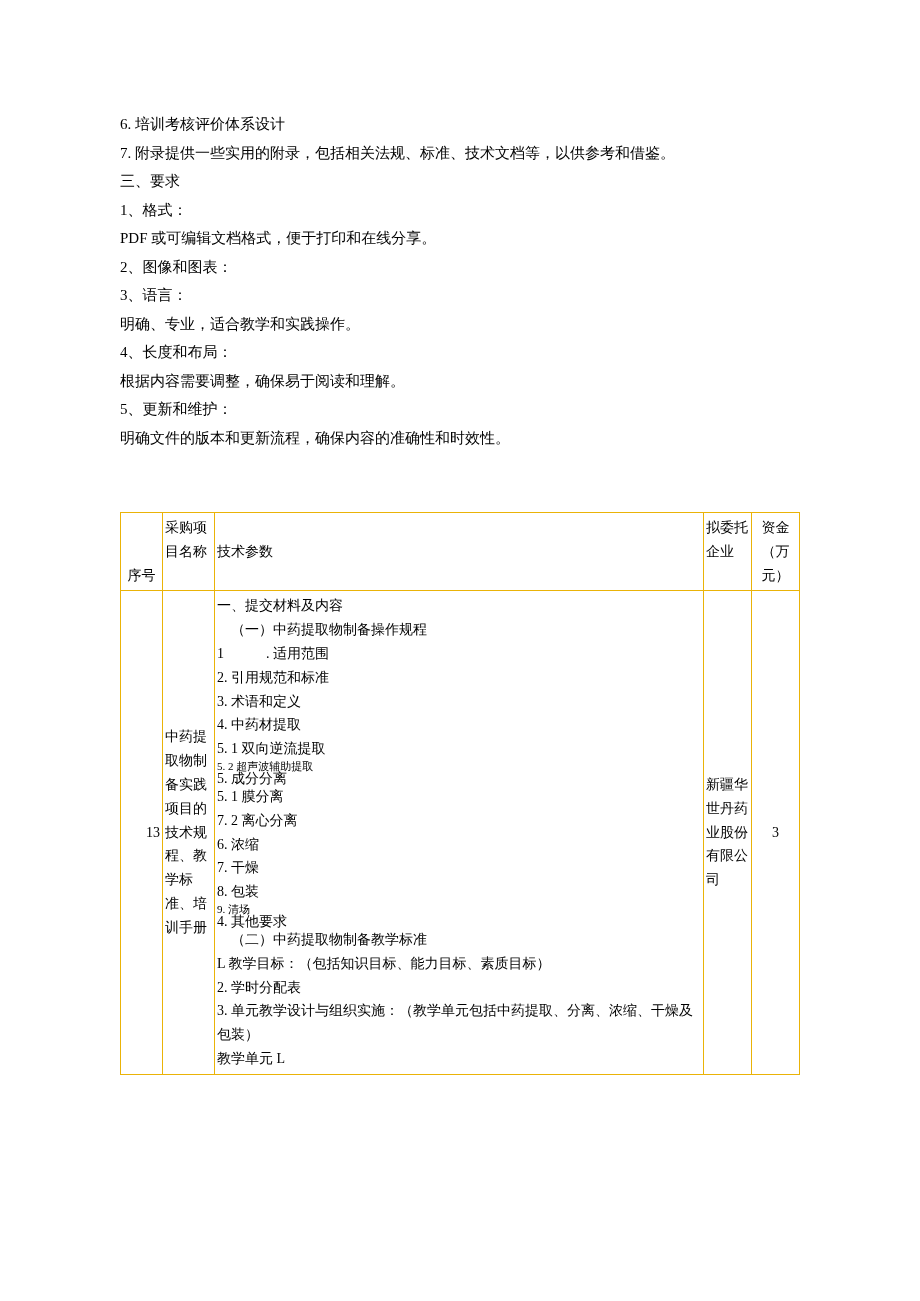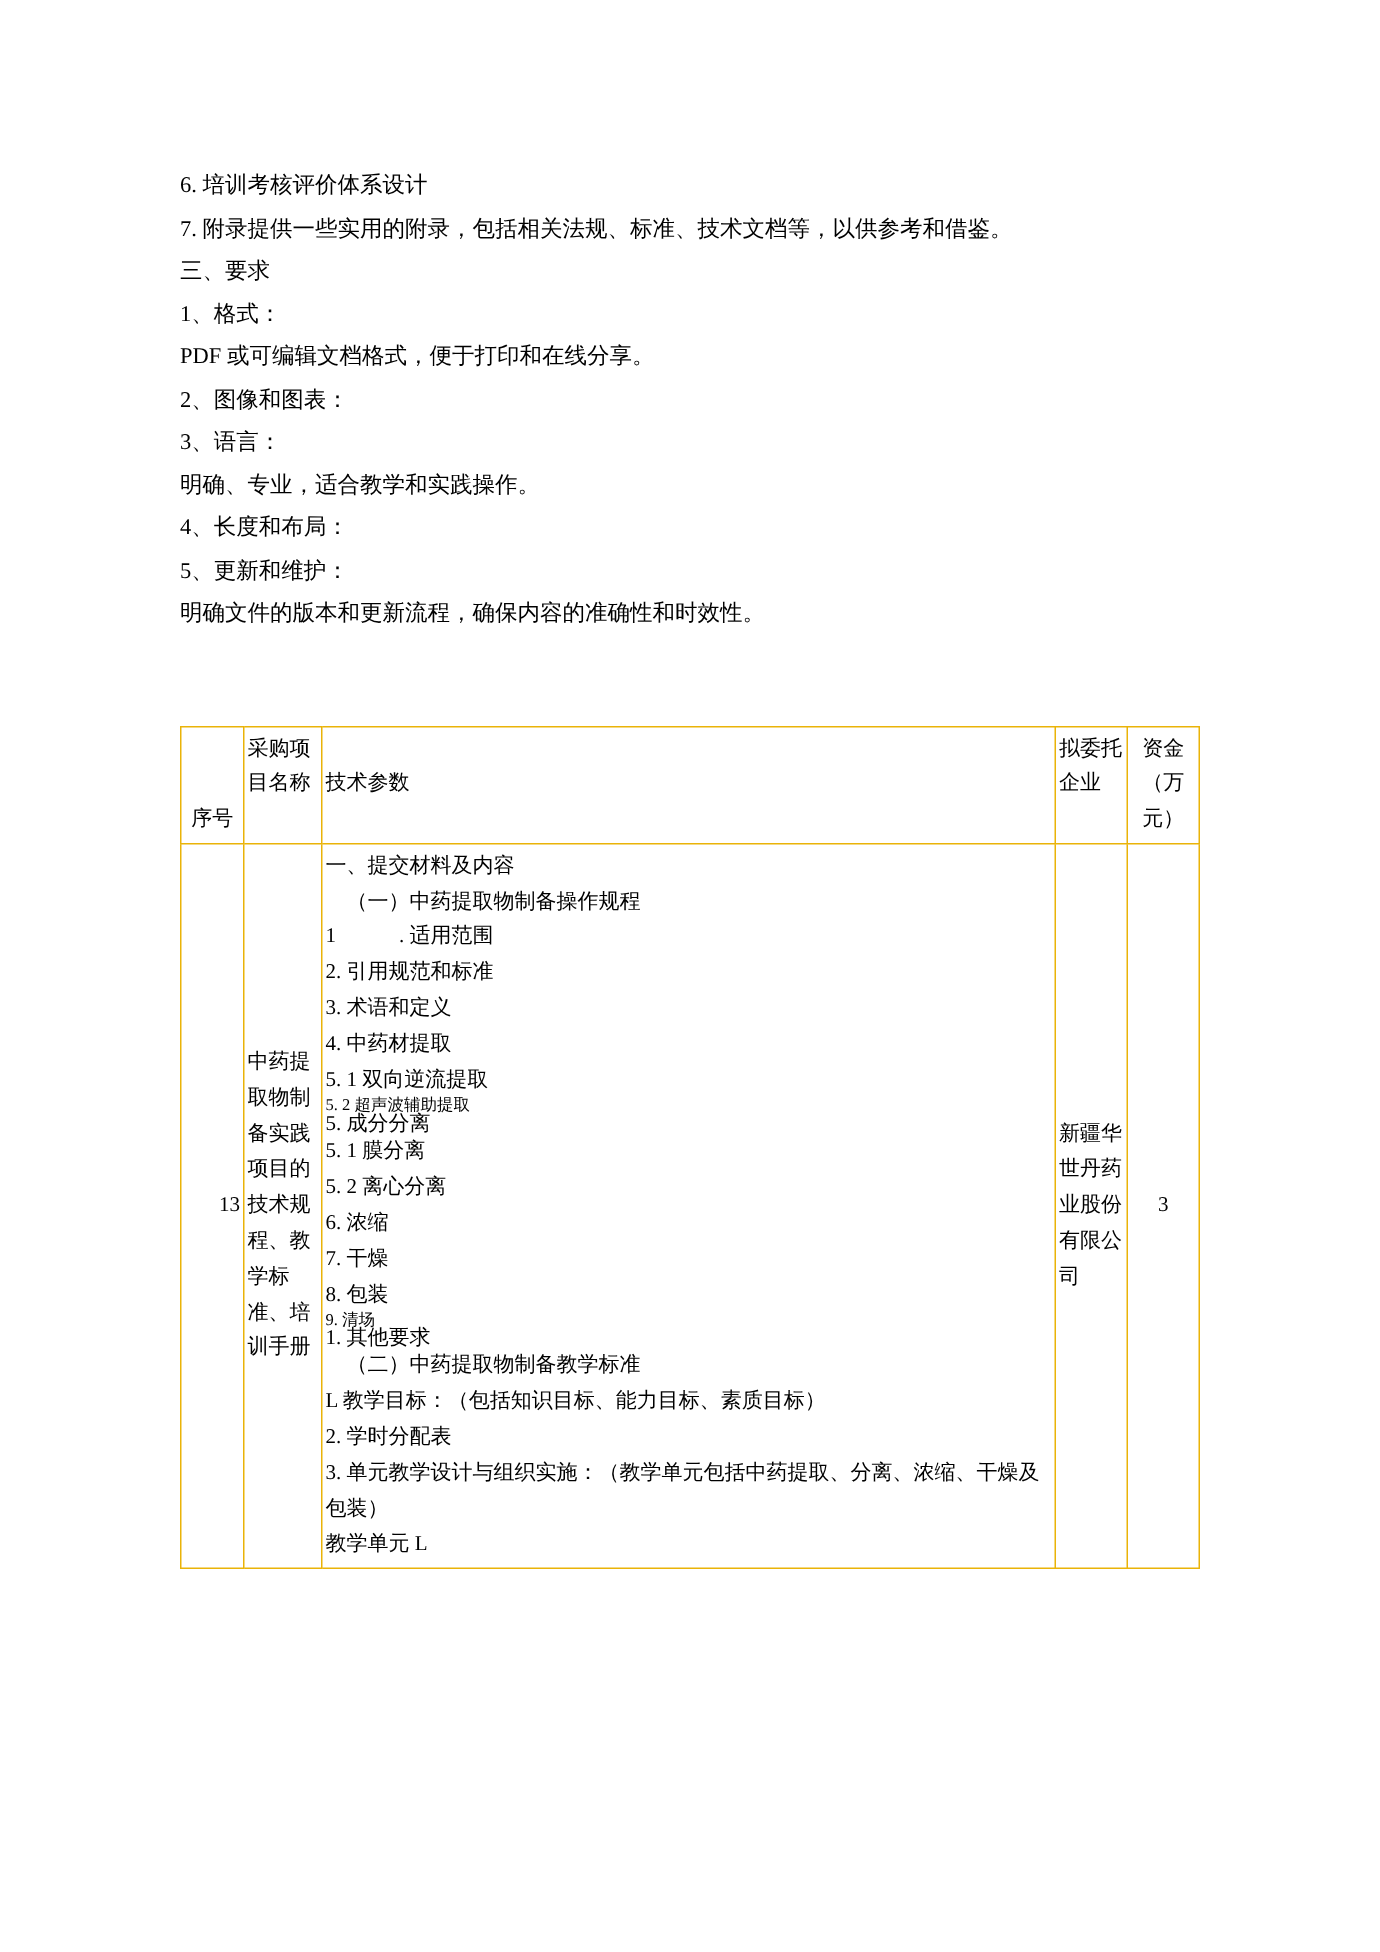--- a/index.html
+++ b/index.html
@@ -70,6 +70,7 @@
   <p>3、语言：</p>
   <p>明确、专业，适合教学和实践操作。</p>
   <p>4、长度和布局：</p>
+  <p>根据内容需要调整，确保易于阅读和理解。</p>
   <p>5、更新和维护：</p>
   <p>明确文件的版本和更新流程，确保内容的准确性和时效性。</p>
 </div>

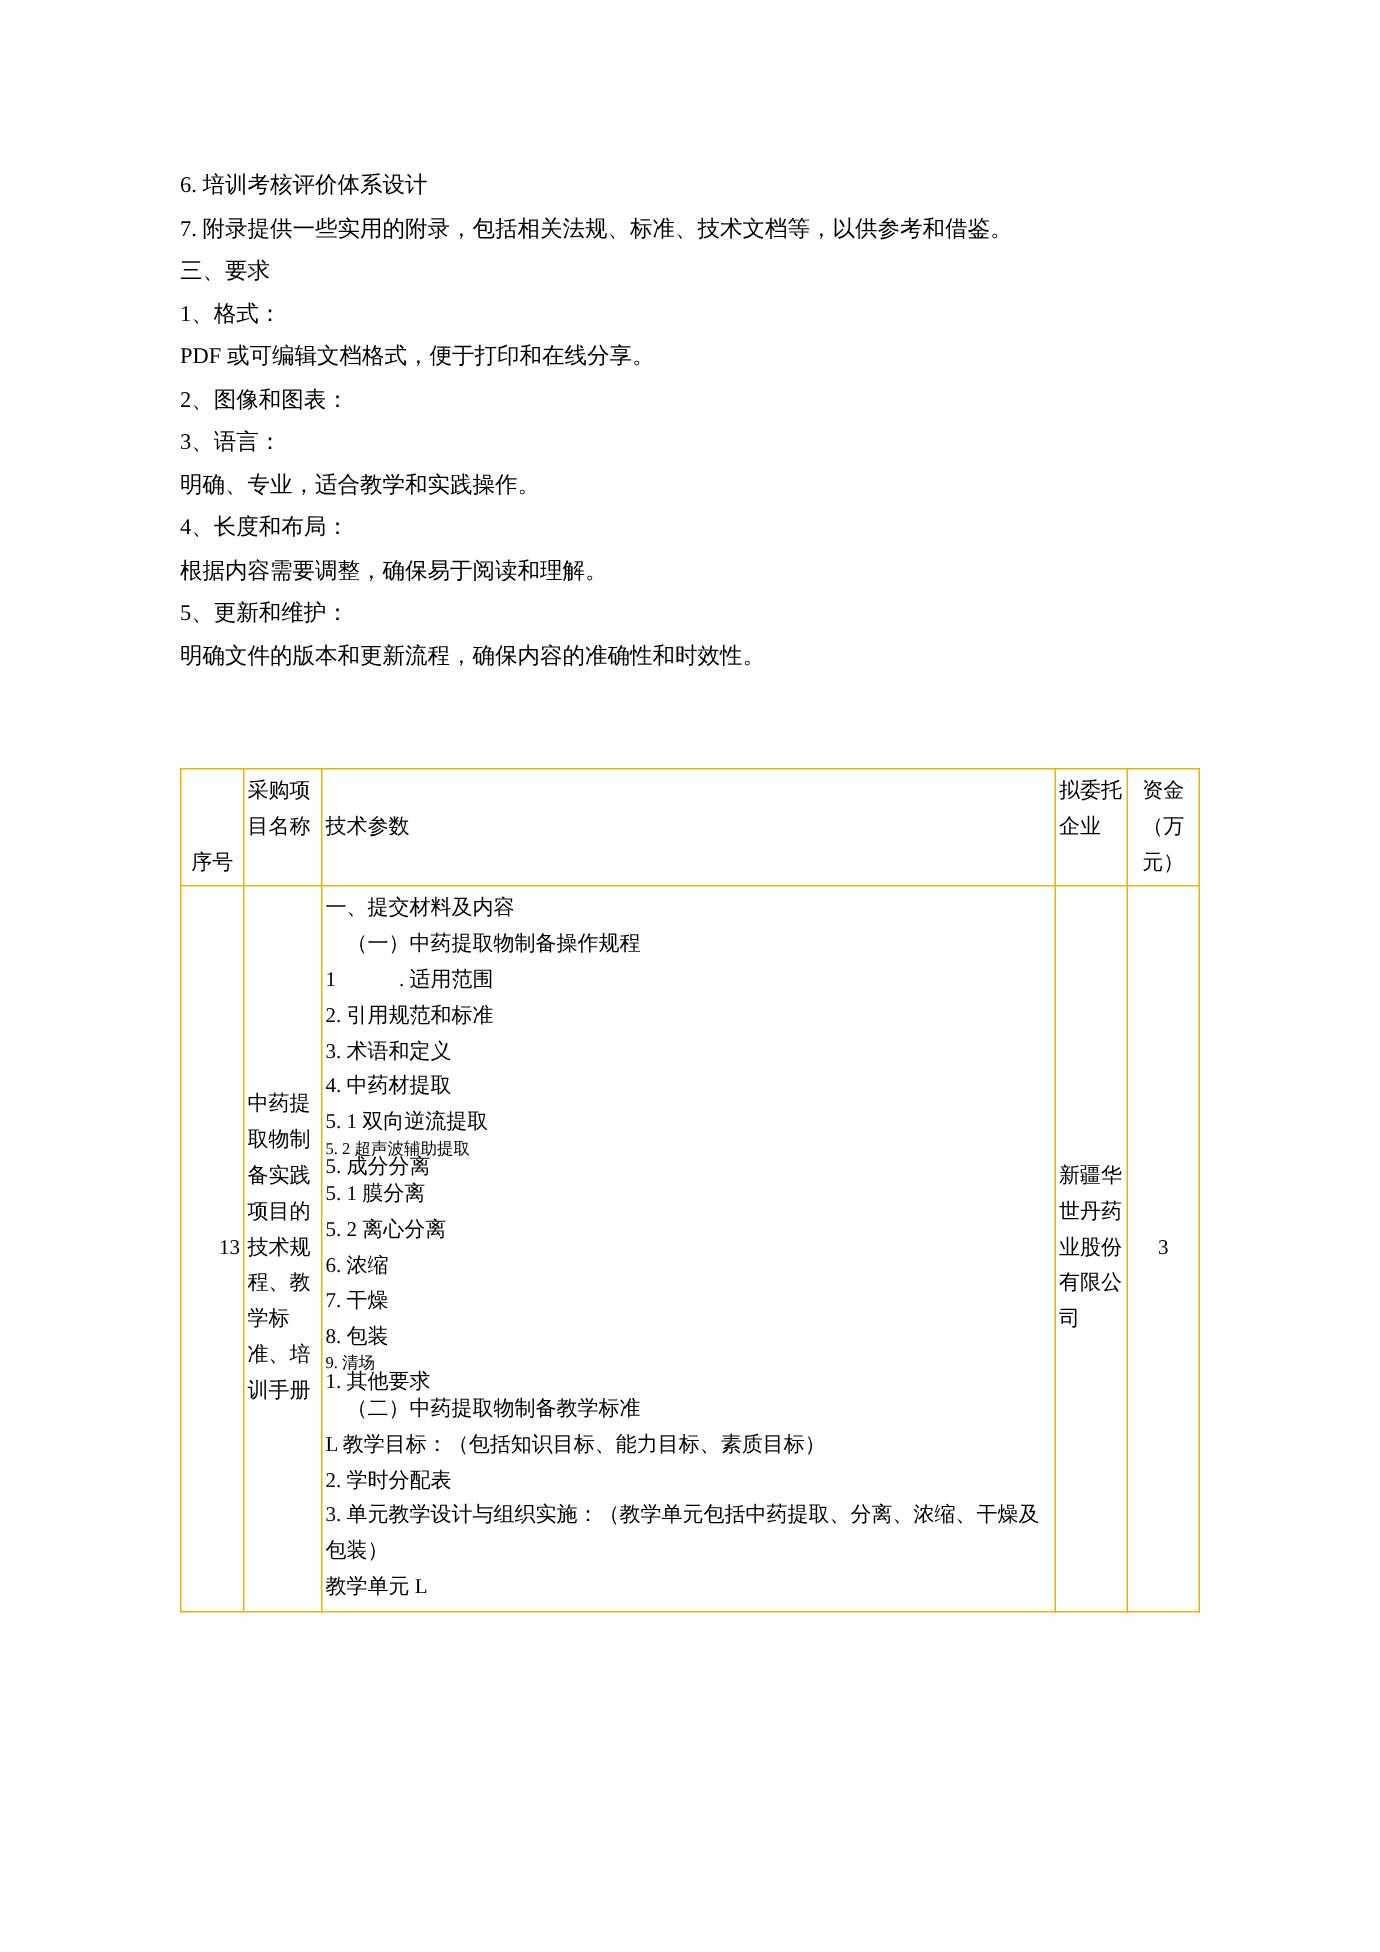--- a/index.html
+++ b/index.html
@@ -123,7 +123,7 @@
             <span class="overlap-item" style="top:6px;text-align:center;">5. 成分分离</span>
           </div>
           <p>5. 1 膜分离</p>
-          <p>5. 2 离心分离</p>
+          <p>7. 2 离心分离</p>
           <p>6. 浓缩</p>
           <p>7. 干燥</p>
           <p>8. 包装</p>

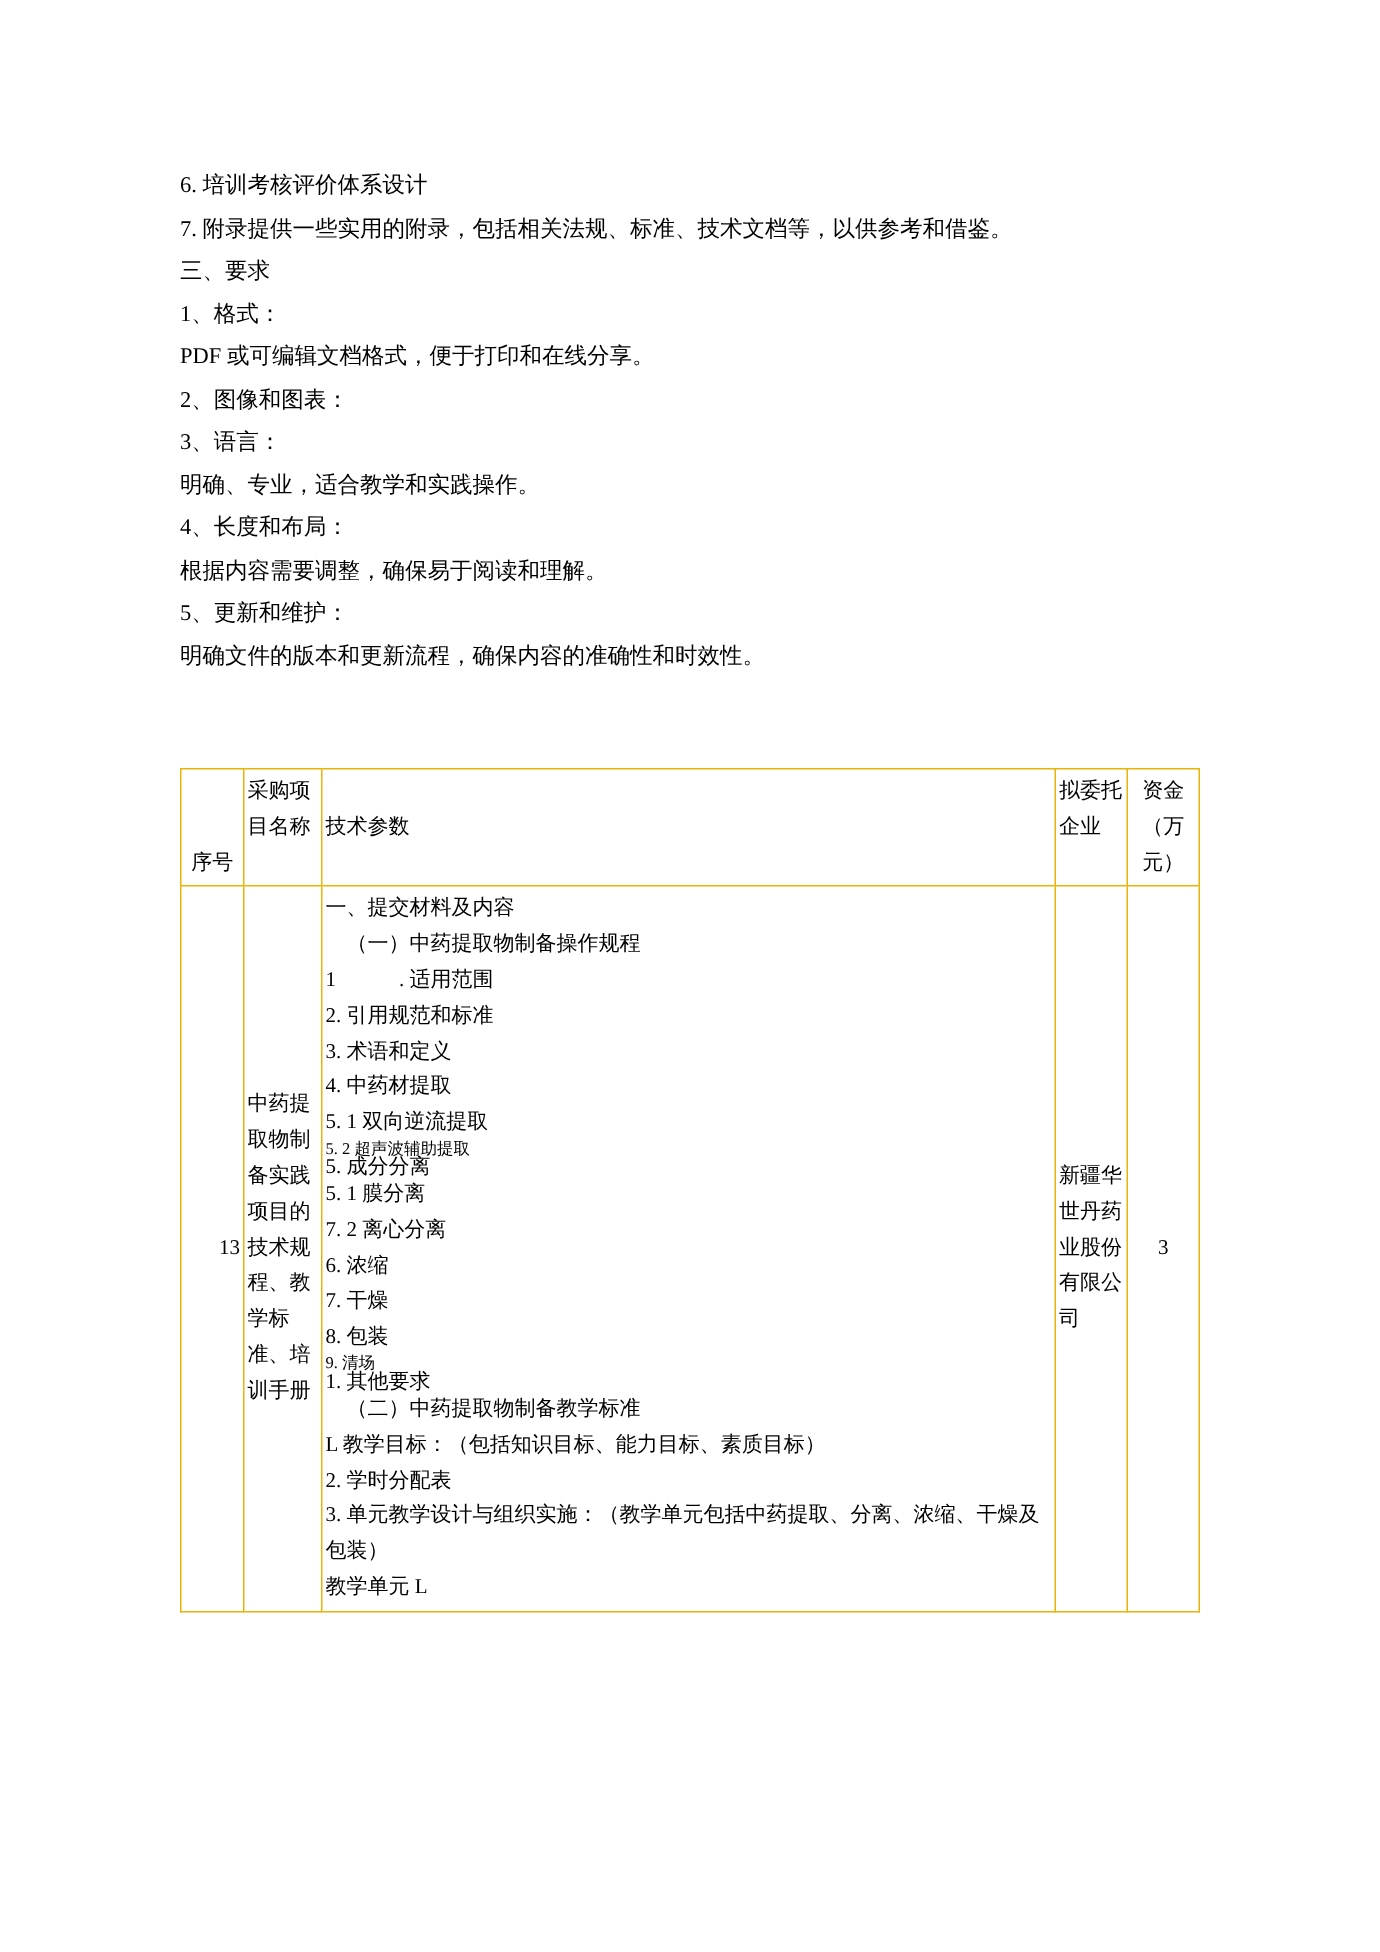--- a/index.html
+++ b/index.html
@@ -129,7 +129,7 @@
           <p>8. 包装</p>
           <div class="overlap-wrap" style="height:24px;">
             <span class="overlap-item" style="top:-4px;font-size:11px;">9. 清场</span>
-            <span class="overlap-item" style="top:6px;">1. 其他要求</span>
+            <span class="overlap-item" style="top:6px;">4. 其他要求</span>
           </div>
           <p>　（二）中药提取物制备教学标准</p>
           <p>L 教学目标：（包括知识目标、能力目标、素质目标）</p>

